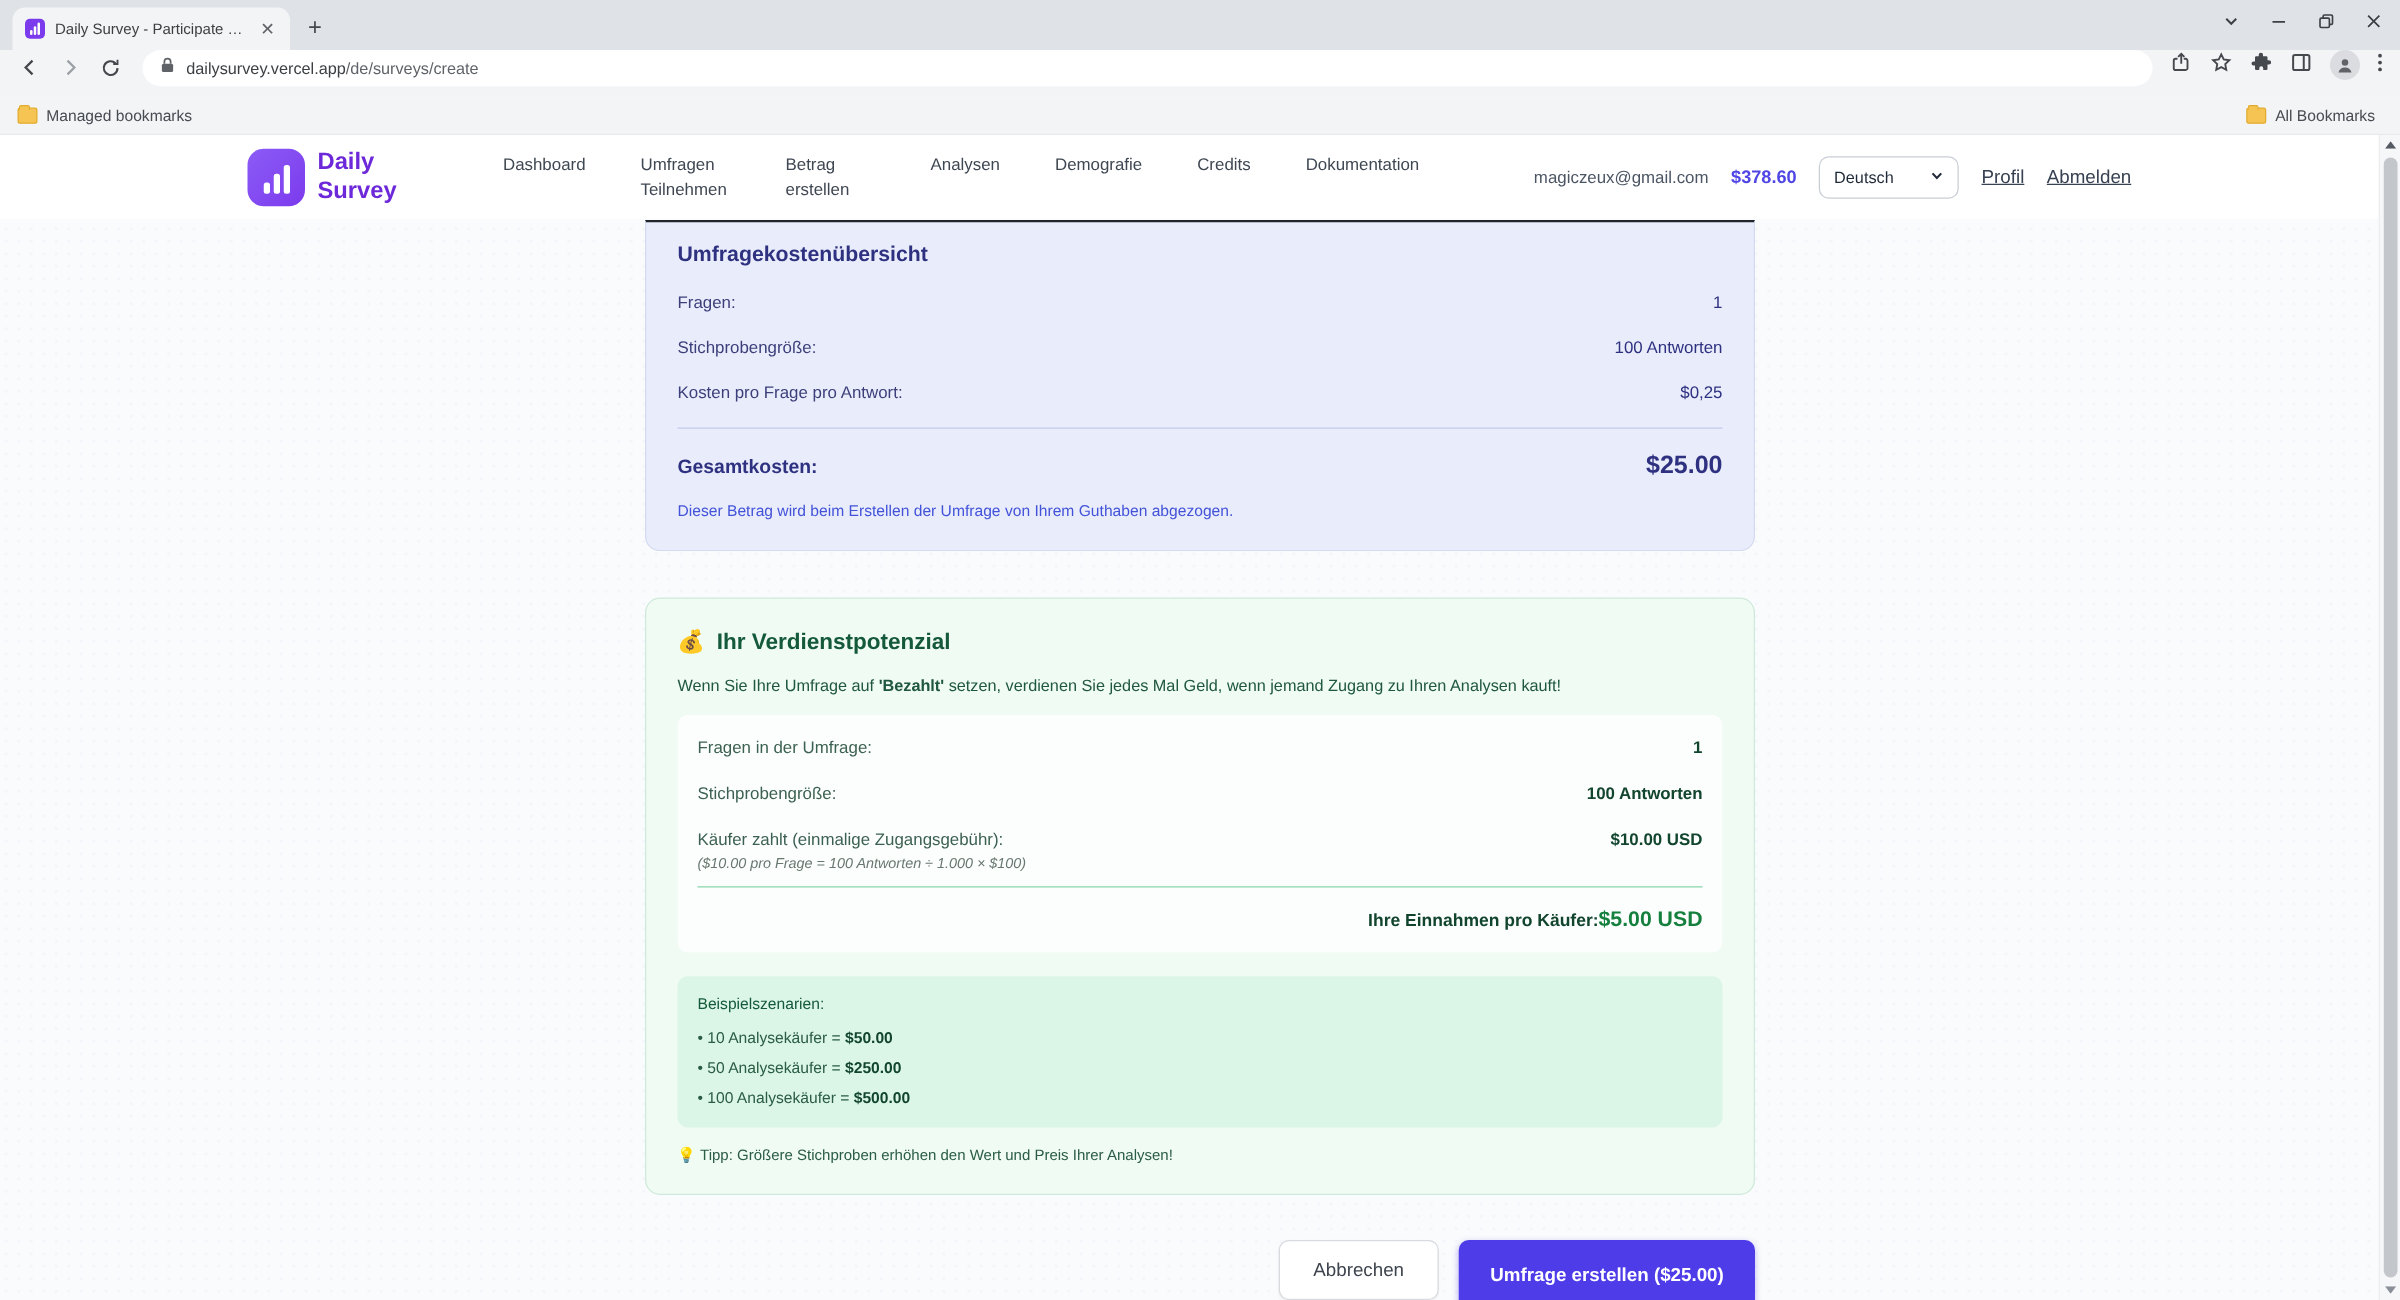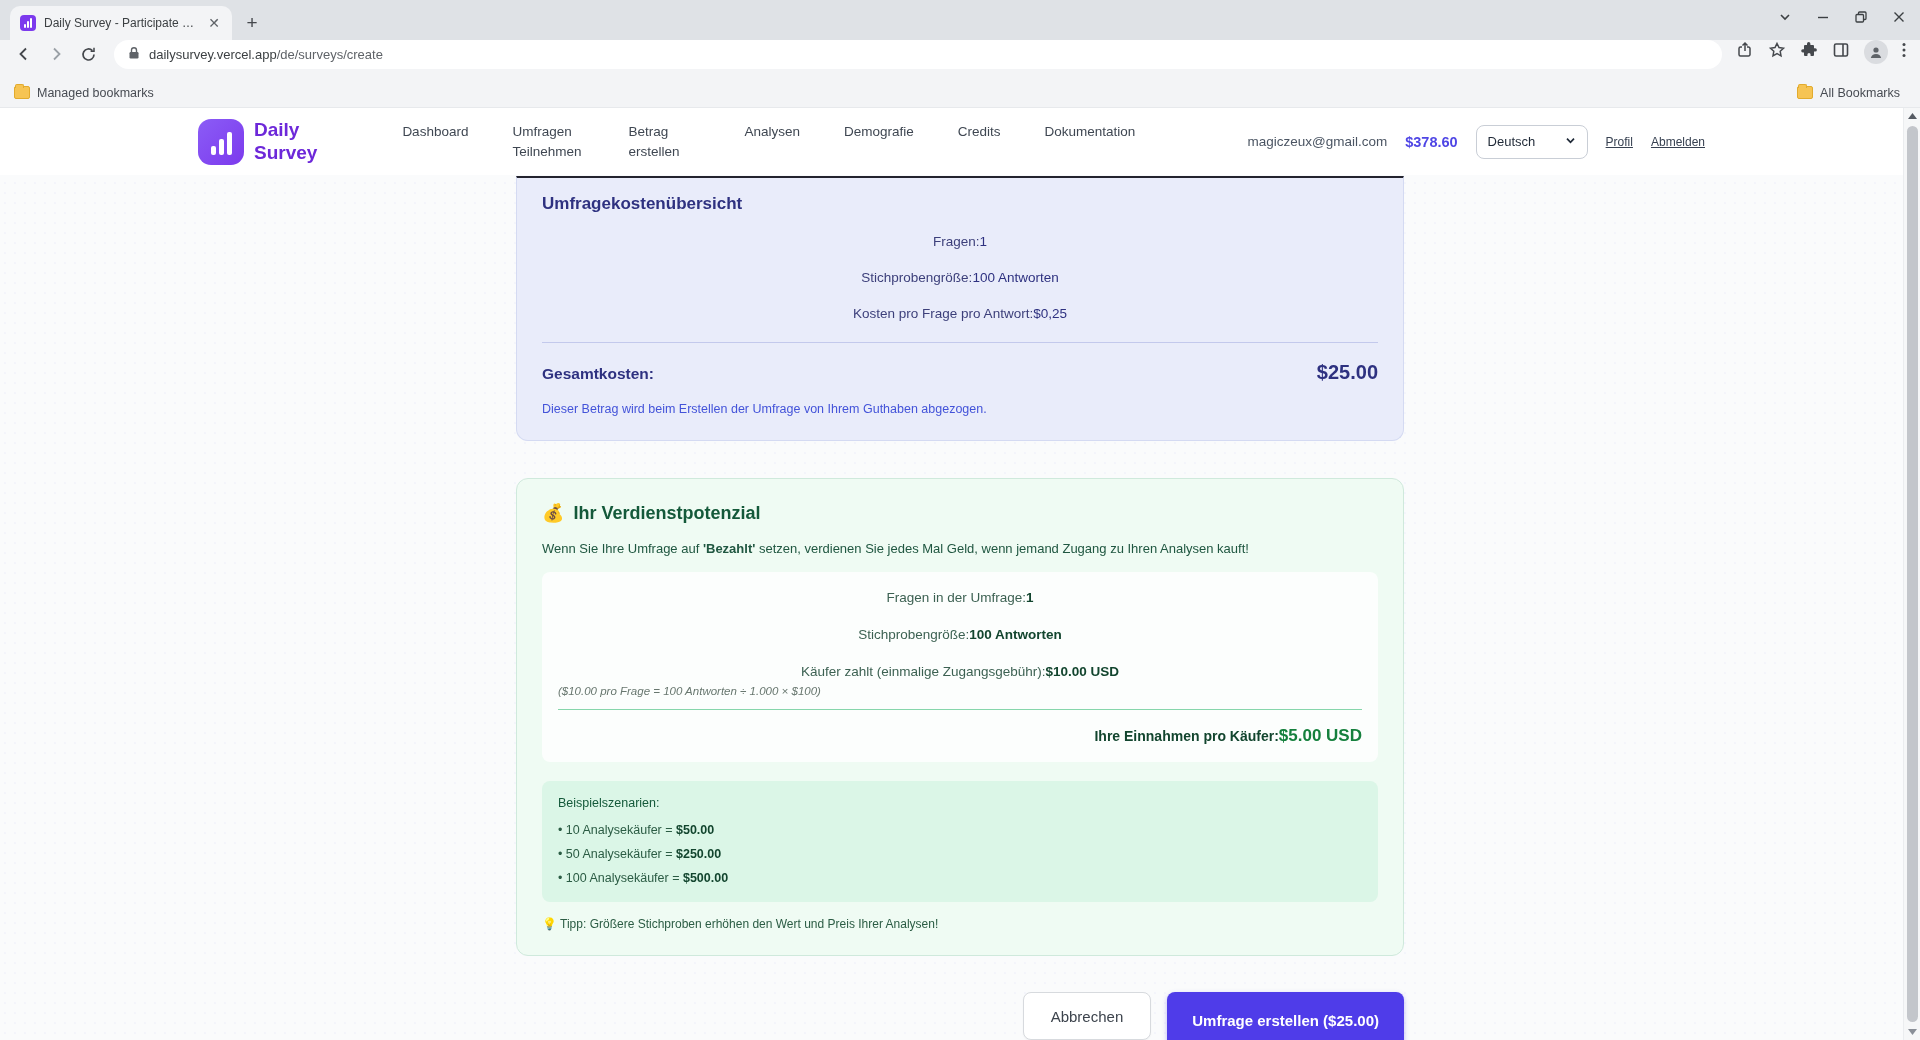--- a/index.html
+++ b/index.html
@@ -50,7 +50,7 @@
   .user-email { font-size:13.5px; color:#4b5563; }
   .balance { font-size:14.5px; color:#4f46e5; font-weight:bold; }
   .lang-select { width:112px; height:34px; border:1px solid #c9ced6; border-radius:8px; background:#fff; display:flex; align-items:center; justify-content:space-between; padding:0 11px; font-size:13px; color:#1f2937; }
-  .hdr-link { font-size:12px; color:#374151; }
+  .hdr-link { font-size:15px; color:#374151; }
 
   
   .content { width:888px; margin:0 auto; padding-top:1px;

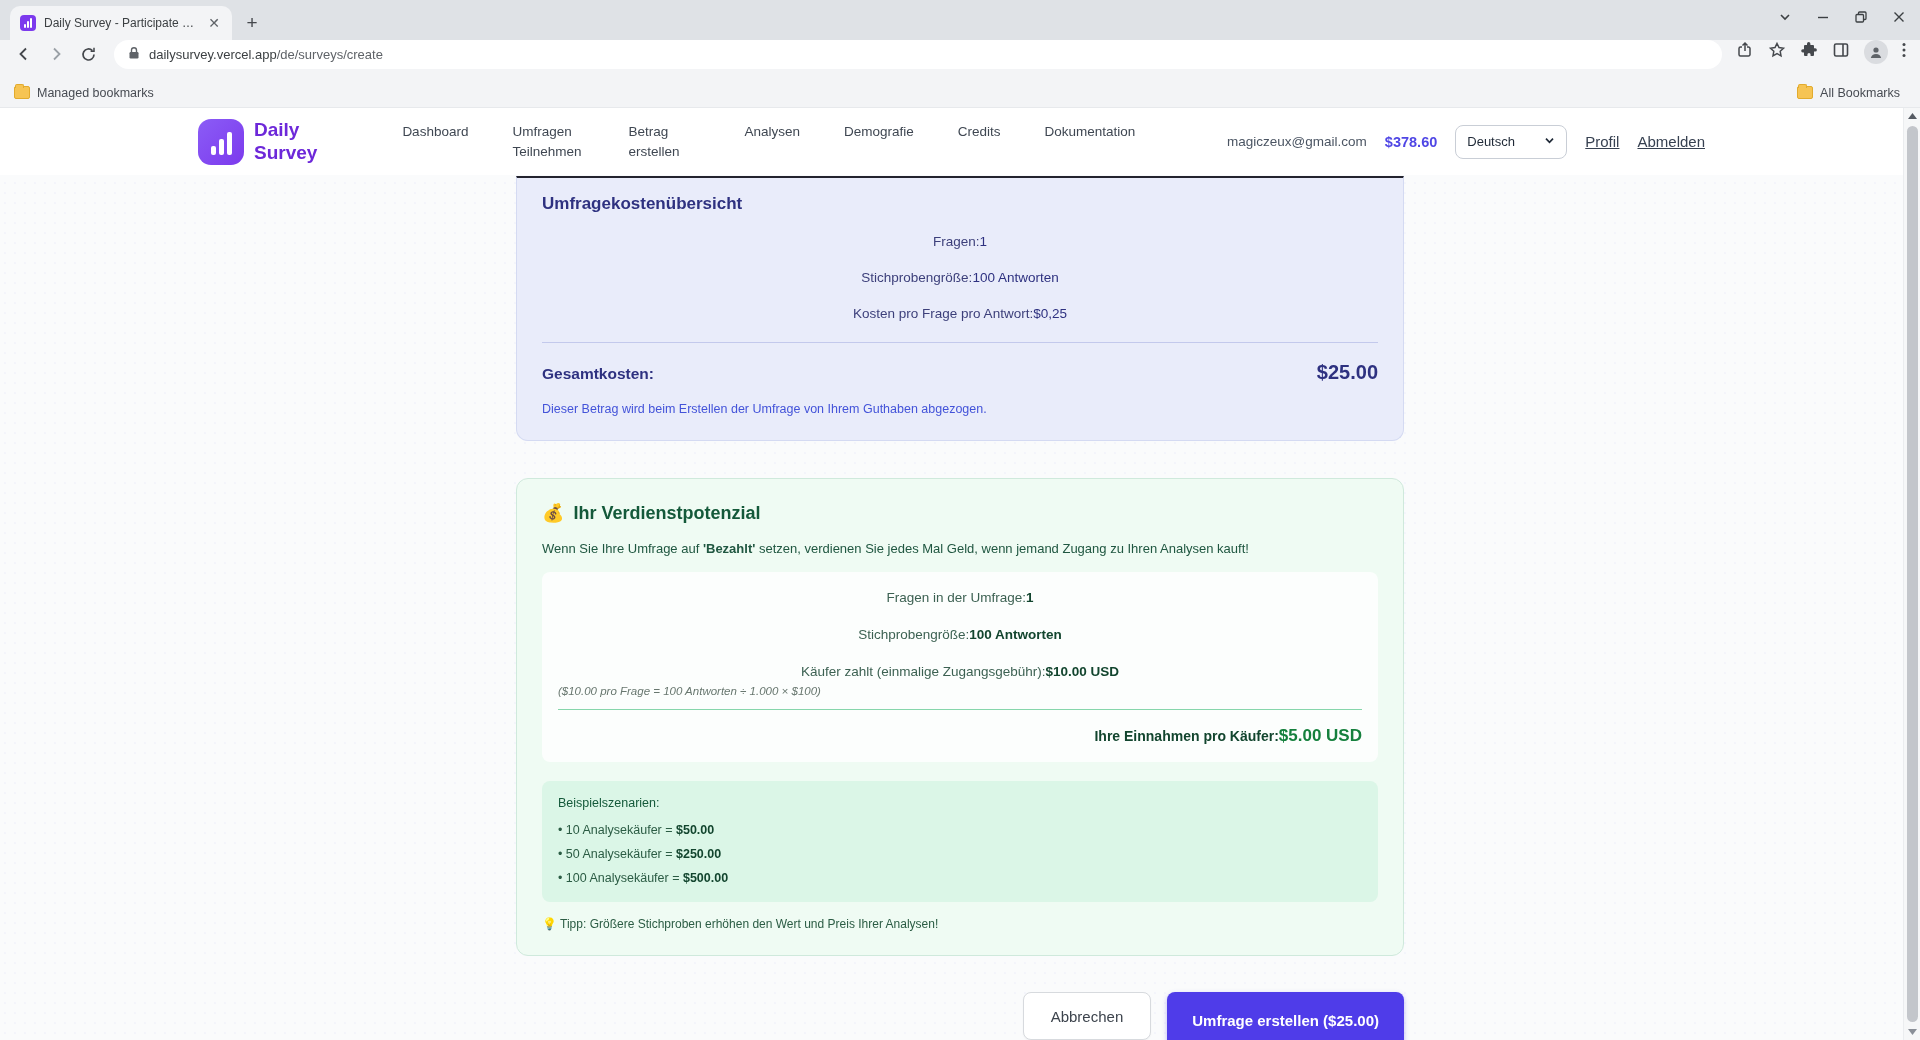--- a/index.html
+++ b/index.html
@@ -59,7 +59,7 @@
 
   .cost-card { background:#e9ecfa; border:1px solid #d4daf2; border-top:2px solid #23232e; border-radius:0 0 12px 12px; padding:16px 25px 24px; }
   .cost-title { font-size:17px; font-weight:bold; color:#2e3180; margin-bottom:20px; }
-  .row { display:flex; justify-content:center; align-items:baseline; margin-bottom:21px; }
+  .row { display:flex; justify-content:space-between; align-items:baseline; margin-bottom:21px; }
   .row .lbl { font-size:13.5px; color:#3c3f7a; }
   .row .val { font-size:13.5px; color:#2e3180; }
   .cost-divider { border:none; border-top:1px solid #c3c9ec; margin:2px 0 18px; }

